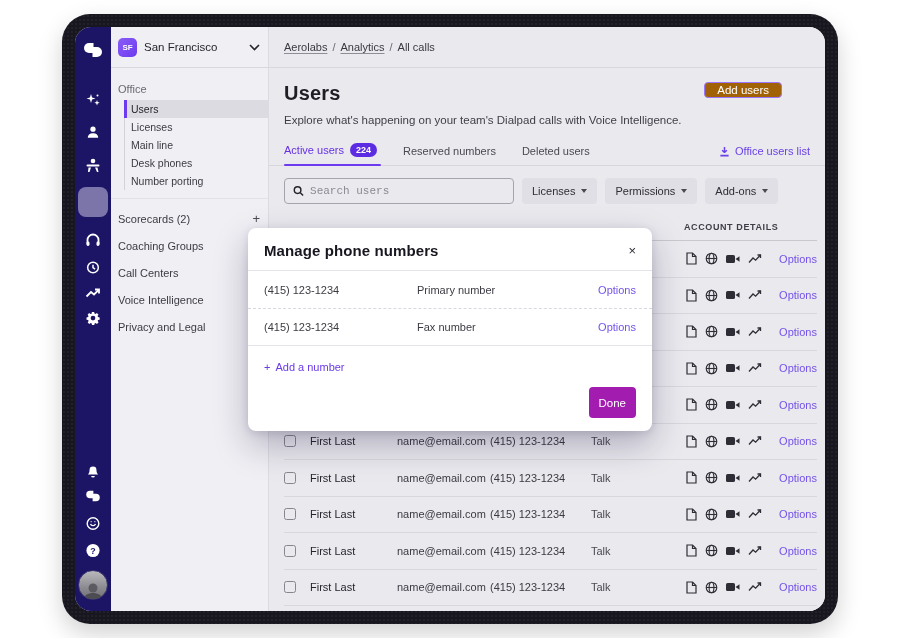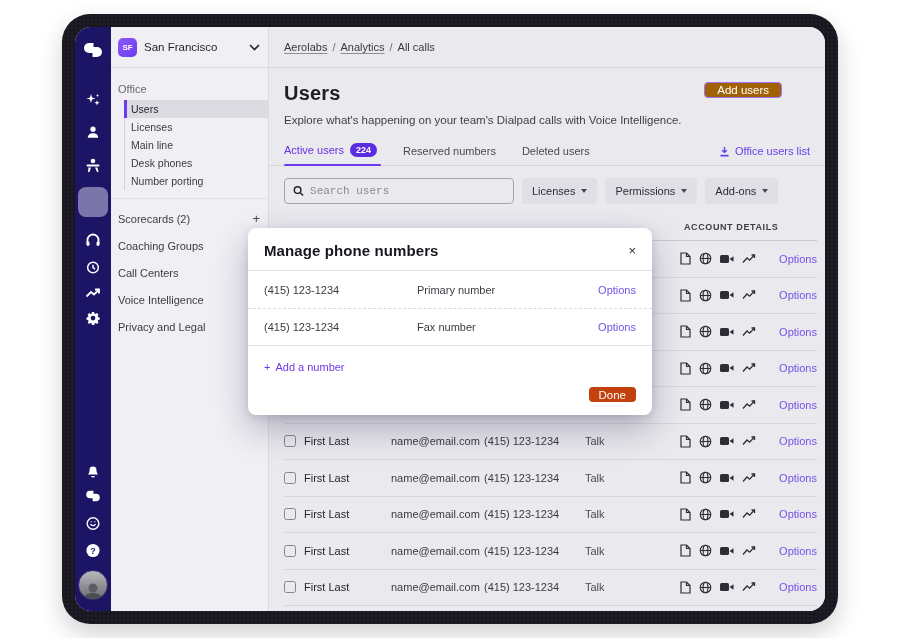--- a/index.html
+++ b/index.html
@@ -88,7 +88,7 @@
   .modal-foot { padding:11px 16px 13px 16px; }
   .add-number { color:#6b3ae8; font-size:11px; display:inline-flex; gap:5px; align-items:center; cursor:pointer; }
   .done-row { display:flex; justify-content:flex-end; margin-top:12px; }
-  .done-btn { background:#c2410c; color:#fff; border:none; border-radius:4px; height:15px; padding:0 10px; font-size:11.5px; cursor:pointer; font-family:"Liberation Sans", sans-serif; }
+  .done-btn { background:#a21caf; color:#fff; border:none; border-radius:4px; height:31px; padding:0 10px; font-size:11.5px; cursor:pointer; font-family:"Liberation Sans", sans-serif; }
 </style>
 </head>
 <body>

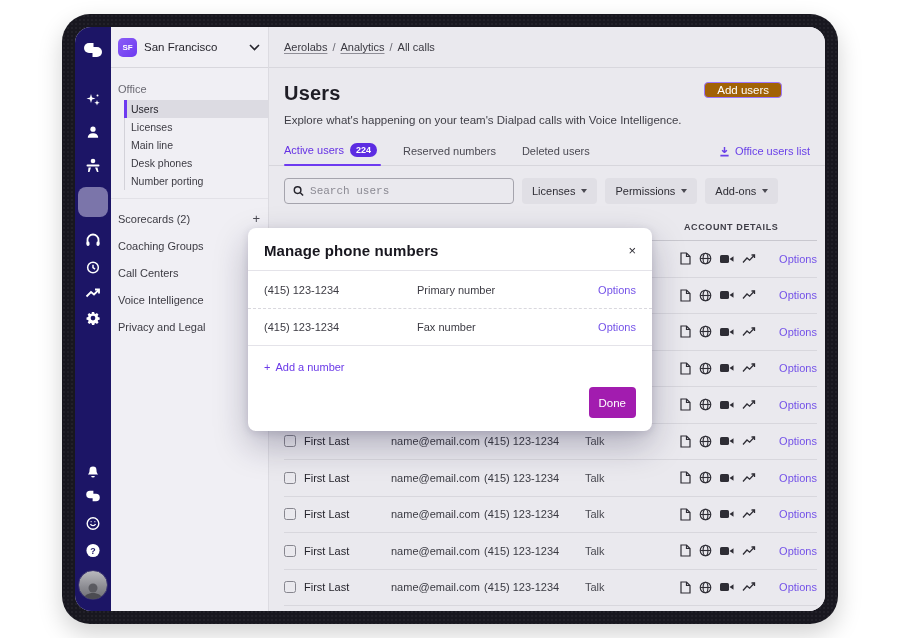--- a/index.html
+++ b/index.html
@@ -66,7 +66,7 @@
   .thead .acct { margin-left:400px; font-size:9px; font-weight:bold; letter-spacing:0.6px; color:#3f3e47; }
   .trow { height:36.5px; display:flex; align-items:center; border-bottom:1px solid #d8d7dd; font-size:11px; }
   .cb { width:12px; height:12px; border:1.5px solid #87868f; border-radius:2.5px; margin-right:4px; flex:0 0 12px; cursor:pointer; }
-  .c-name  { width:71px; color:#26252d; padding-left:4px; }
+  .c-name  { width:71px; color:#26252d; padding-left:4px;margin-left:6px; }
   .c-email { width:113px; color:#3a3a42;padding-left:20px; }
   .c-phone { width:101px; color:#3a3a42; }
   .c-lic   { width:95px;  color:#4a4a52; }

